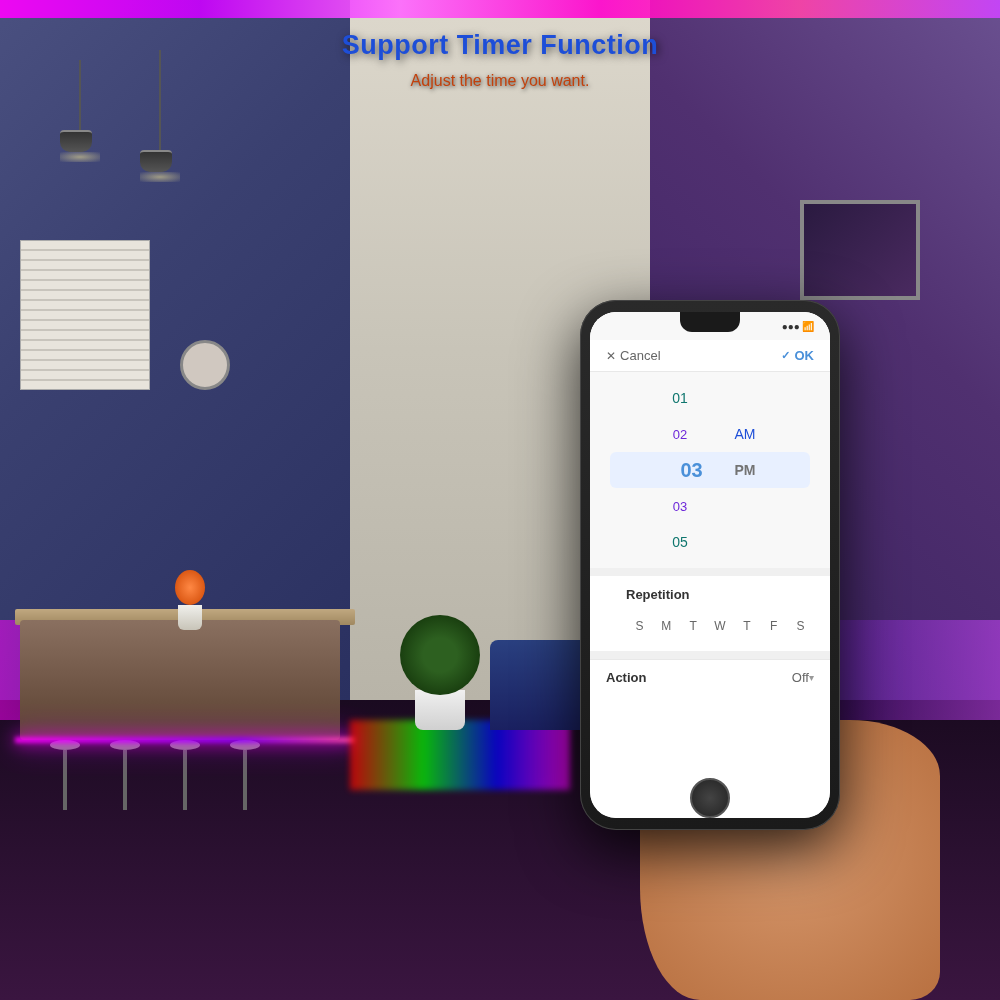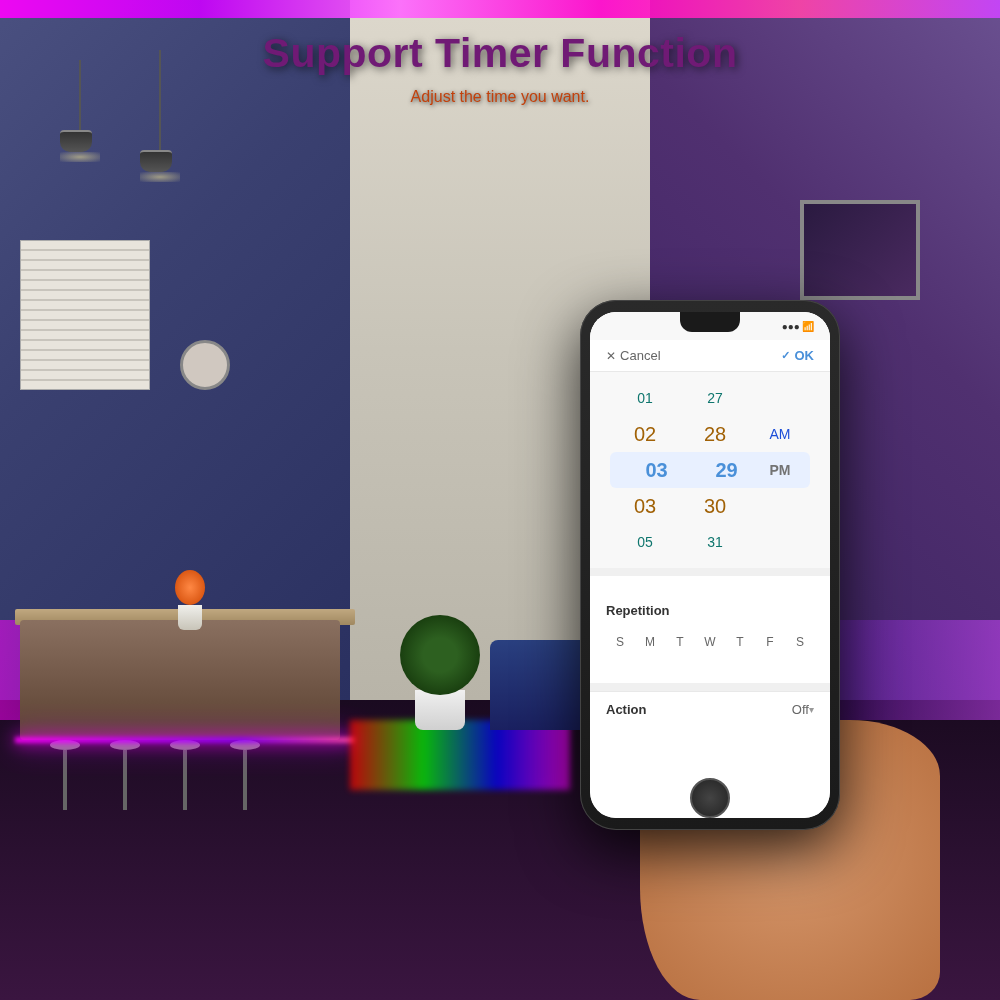--- a/index.html
+++ b/index.html
@@ -250,9 +250,9 @@
     }
 
     .main-title {
-      font-size: 41px;
+      font-size: 27px;
       font-weight: 900;
-      color: #701a75;
+      color: #1d4ed8;
       text-shadow: 2px 2px 8px rgba(0,0,0,0.6);
       letter-spacing: 0.5px;
       margin-bottom: 8px;

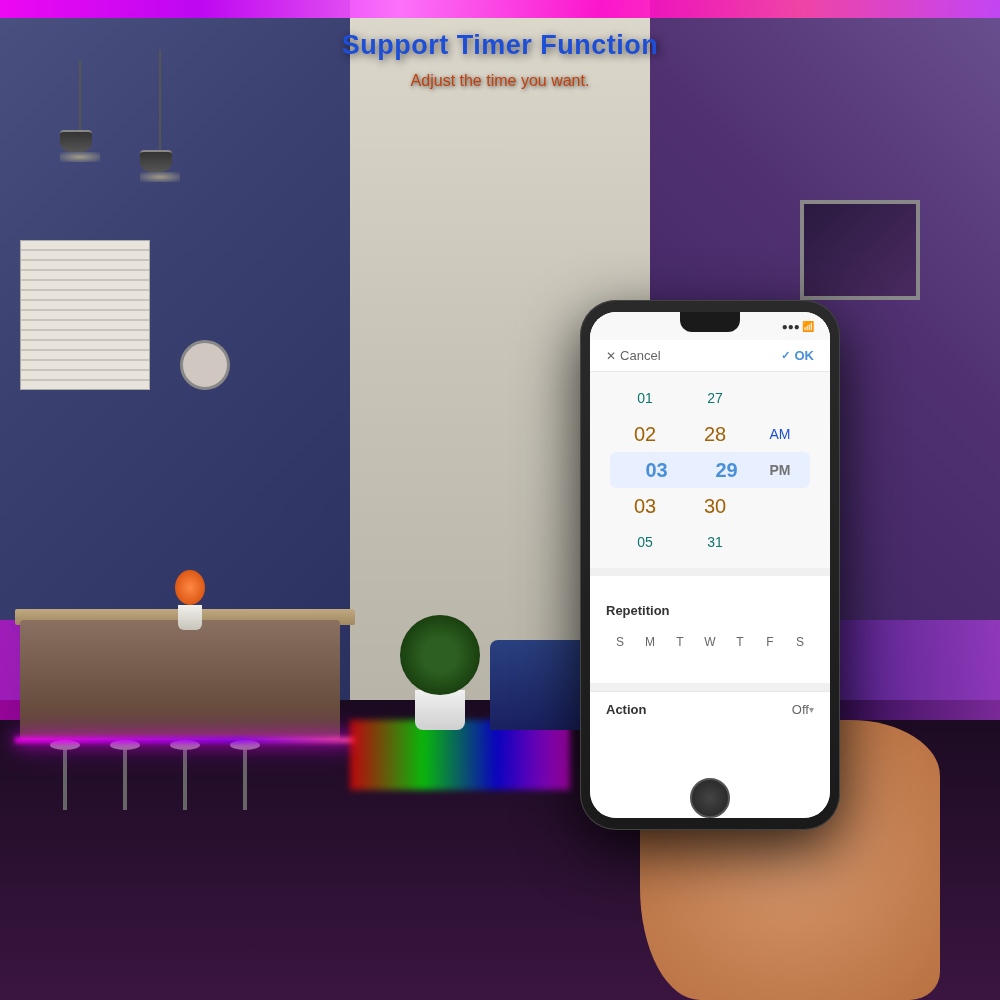--- a/index.html
+++ b/index.html
@@ -672,13 +672,6 @@
               <div class="picker-item far">05</div>
             </div>
 
-            <div class="picker-col">
-              <div class="picker-item far">27</div>
-              <div class="picker-item near">28</div>
-              <div class="picker-item selected">29</div>
-              <div class="picker-item near">30</div>
-              <div class="picker-item far">31</div>
-            </div>
 
             <div class="ampm-col">
               <div class="ampm-item"></div>

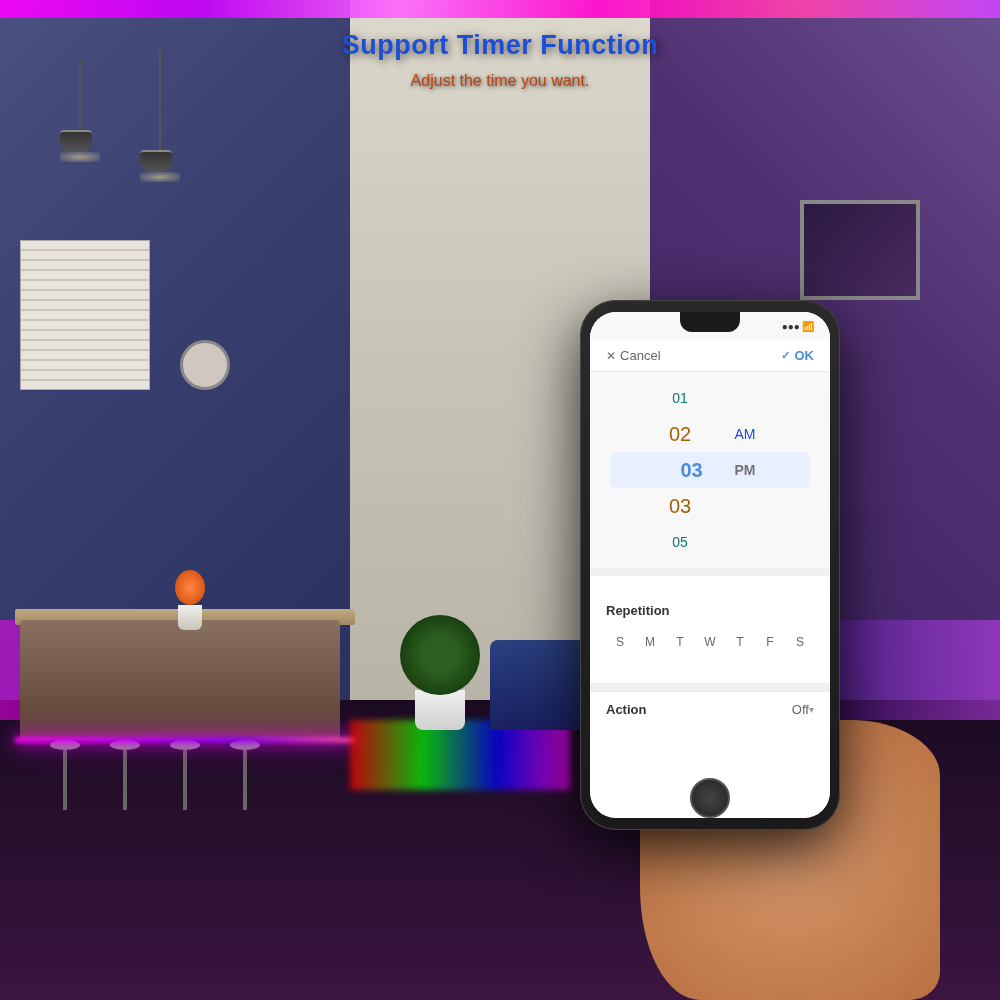--- a/index.html
+++ b/index.html
@@ -445,8 +445,8 @@
     }
 
     .picker-item.near {
-      color: #a16207;
-      font-size: 20px;
+      color: #6d28d9;
+      font-size: 13px;
     }
 
     .picker-item.far {

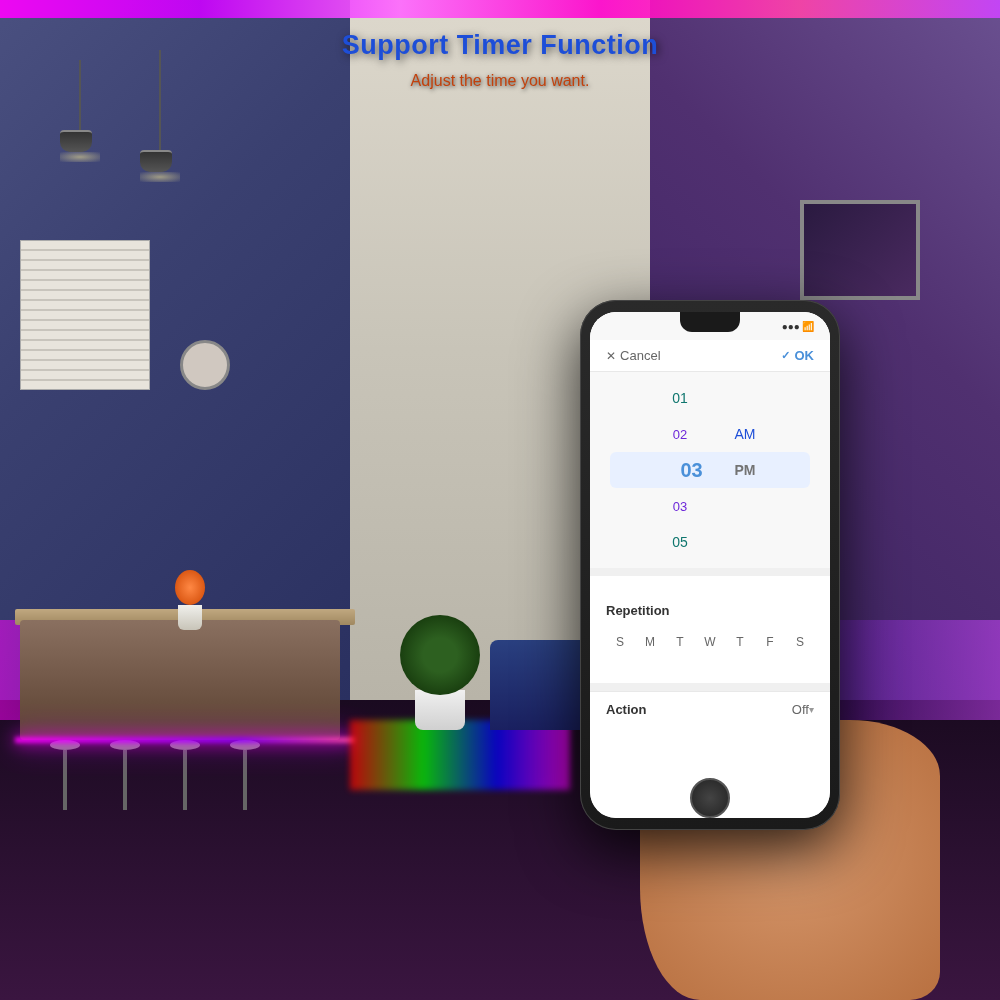--- a/index.html
+++ b/index.html
@@ -483,8 +483,9 @@
 
     
     .repetition-section {
-      padding: 27px 16px;
+      padding: 11px 16px;
       background: #ffffff;
+      margin-left: 20px;
     }
 
     .section-title {

